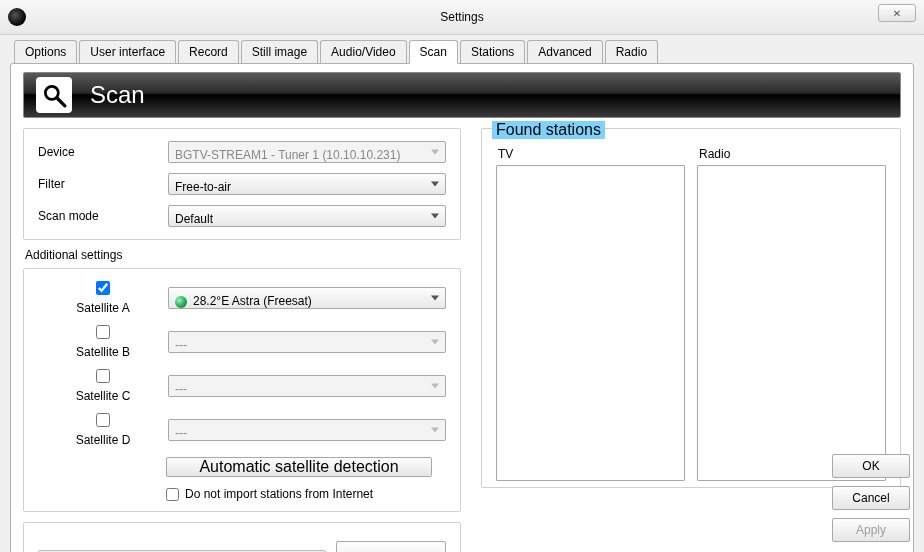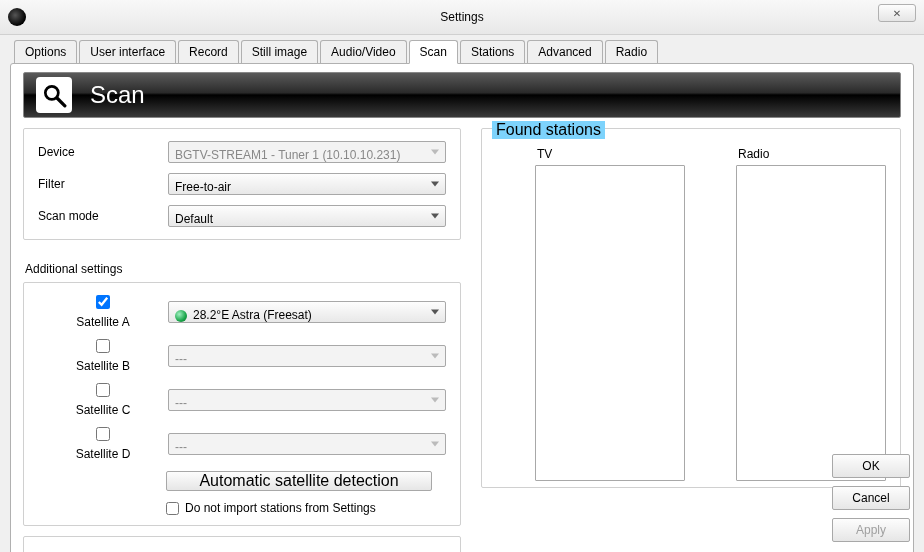--- a/index.html
+++ b/index.html
@@ -232,7 +232,7 @@
   display: flex;
   gap: 12px;
 }
-.found-col { flex: 1; margin-left: 39px; }
+.found-col { flex: 1; }
 .found-col .hdr { font-size: 12px; margin-bottom: 4px; padding-left: 2px; }
 .listbox {
   height: 316px;

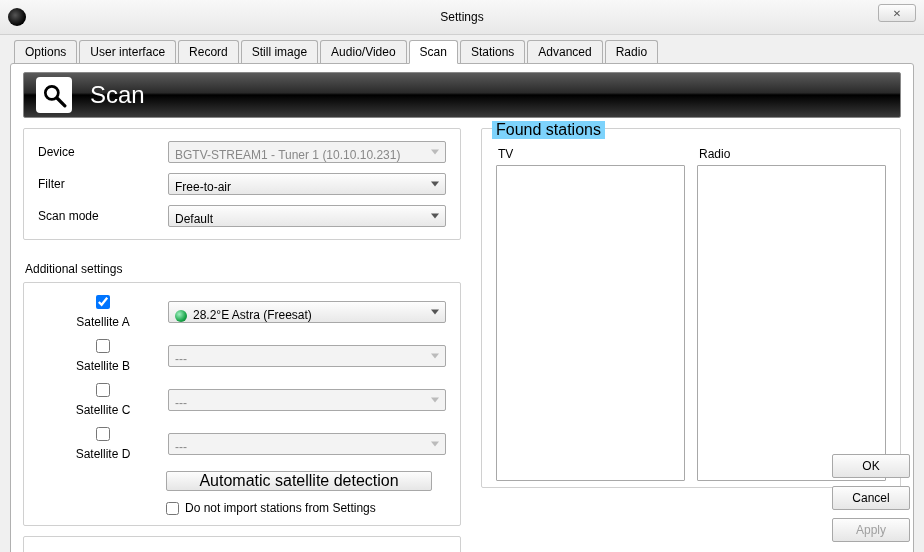--- a/index.html
+++ b/index.html
@@ -329,7 +329,7 @@
           </div>
         </div>
 
-        <div class="group-title" style="margin-top:22px;">Additional settings</div>
+        <div class="group-title" style="margin-top:8px;">Additional settings</div>
         <div class="form-box">
           <div class="row">
             <div class="lbl">

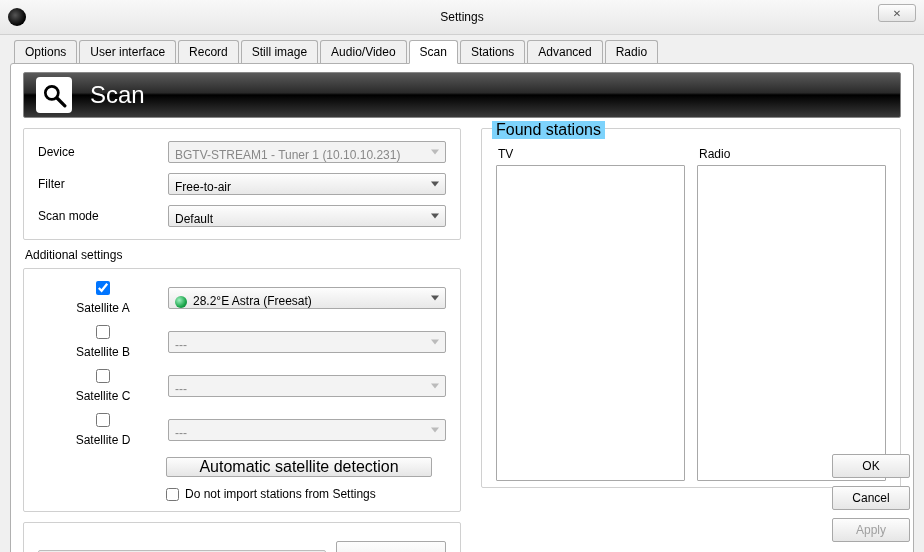--- a/index.html
+++ b/index.html
@@ -391,7 +391,7 @@
           <button class="wide-btn">Automatic satellite detection</button>
           <label class="noimport">
             <input type="checkbox" style="">
-            <span>Do not import stations from Settings</span>
+            <span>Do not import stations from Internet</span>
           </label>
         </div>
 

